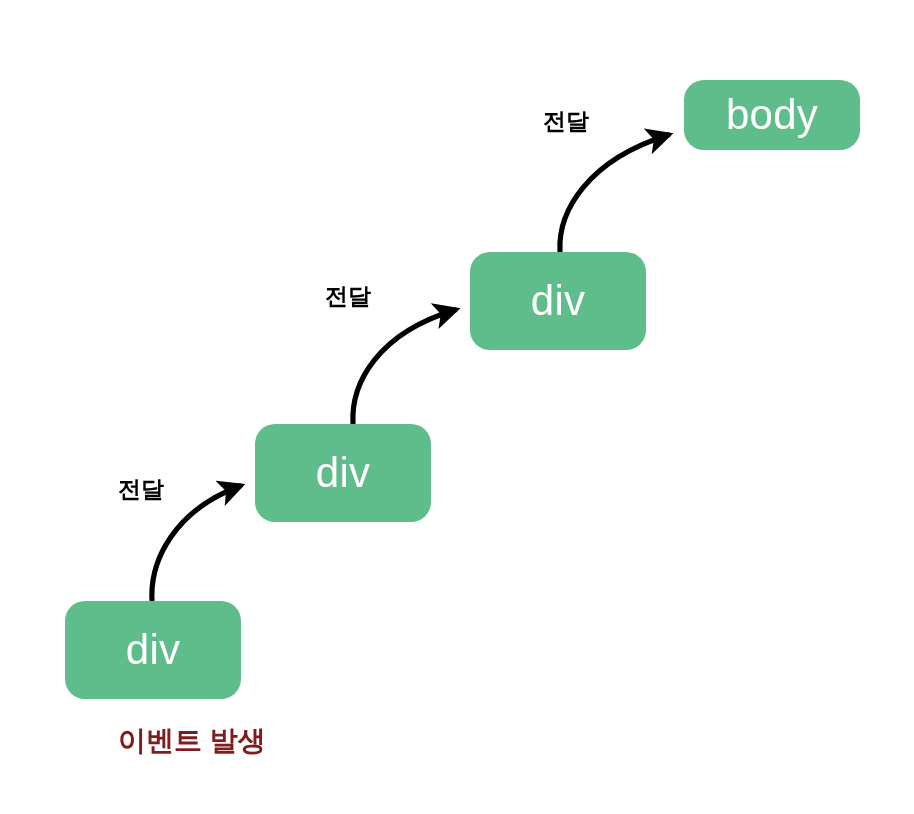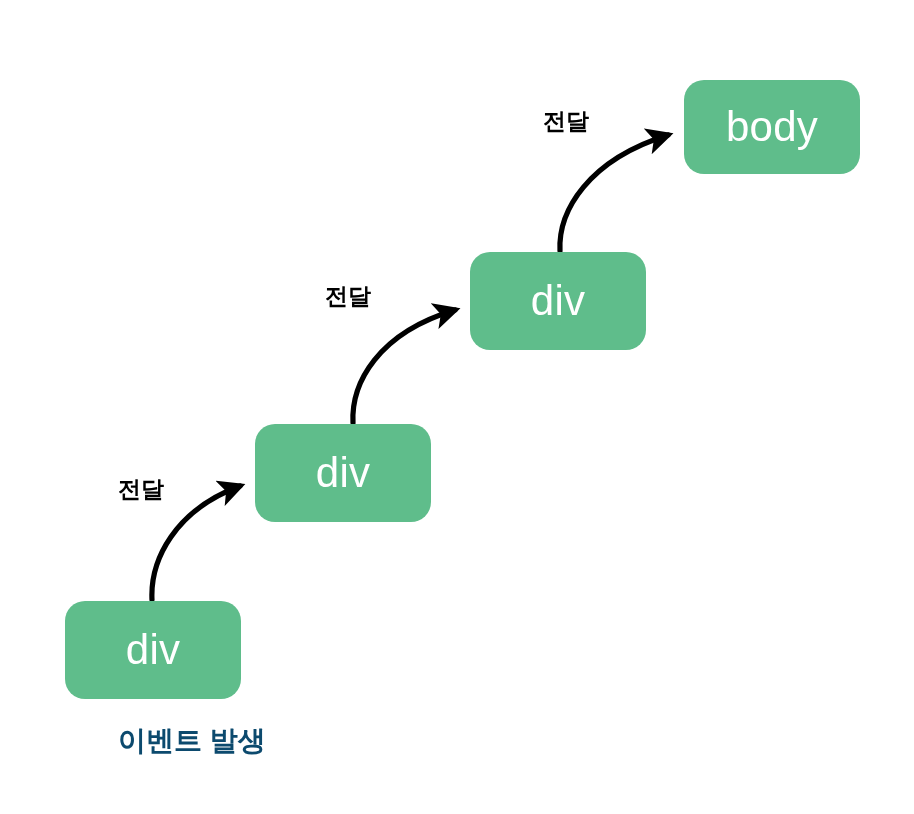--- a/index.html
+++ b/index.html
@@ -89,7 +89,7 @@
     <span class="node-label" style="color: rgb(255, 255, 255);">div</span>
   </div>
 
-  <div class="node" style="left: 684px; top: 80px; width: 176px; height: 94px; background: rgb(95, 189, 139);">
+  <div class="node" style="left: 684px; top: 80px; width: 176px; height: 70px; background: rgb(95, 189, 139);">
     <span class="node-label" style="color: rgb(255, 255, 255);">body</span>
   </div>
 

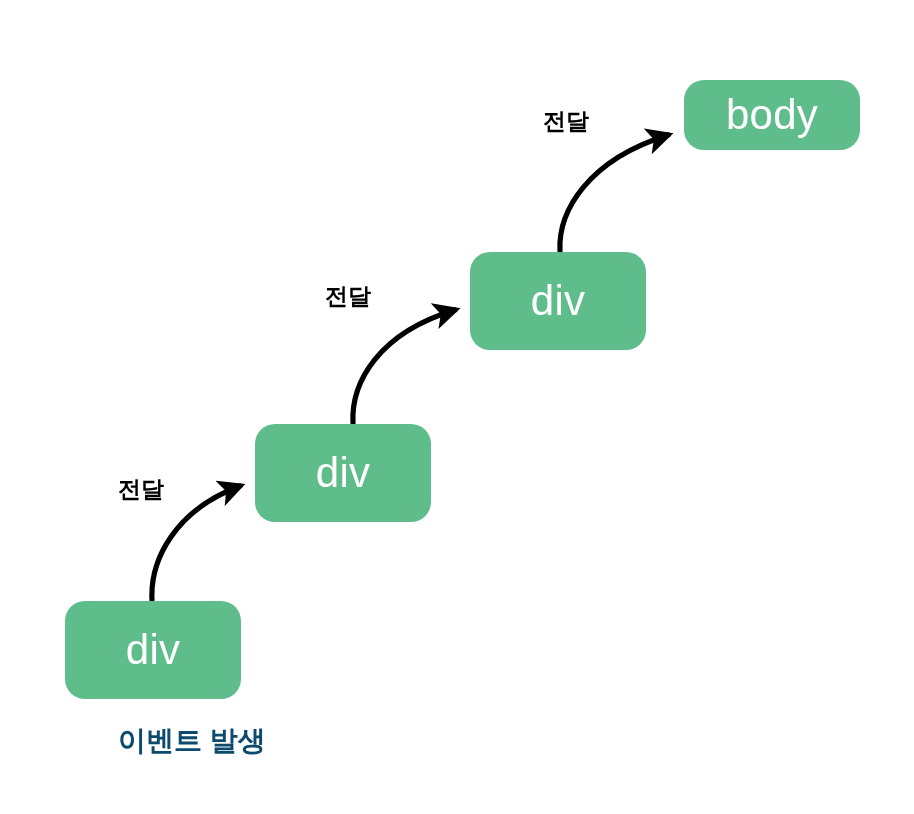--- a/index.html
+++ b/index.html
@@ -99,7 +99,7 @@
 
   <div class="edge-label" style="left: 543px; top: 110px; color: rgb(0, 0, 0);">전달</div>
 
-  <div class="caption" style="left: 118px; top: 727px; color: #0c4a6e;">이벤트 발생</div>
+  <div class="caption" style="left: 118px; top: 727px; color: #7f1d1d;">이벤트 발생</div>
 
 </div>
 

